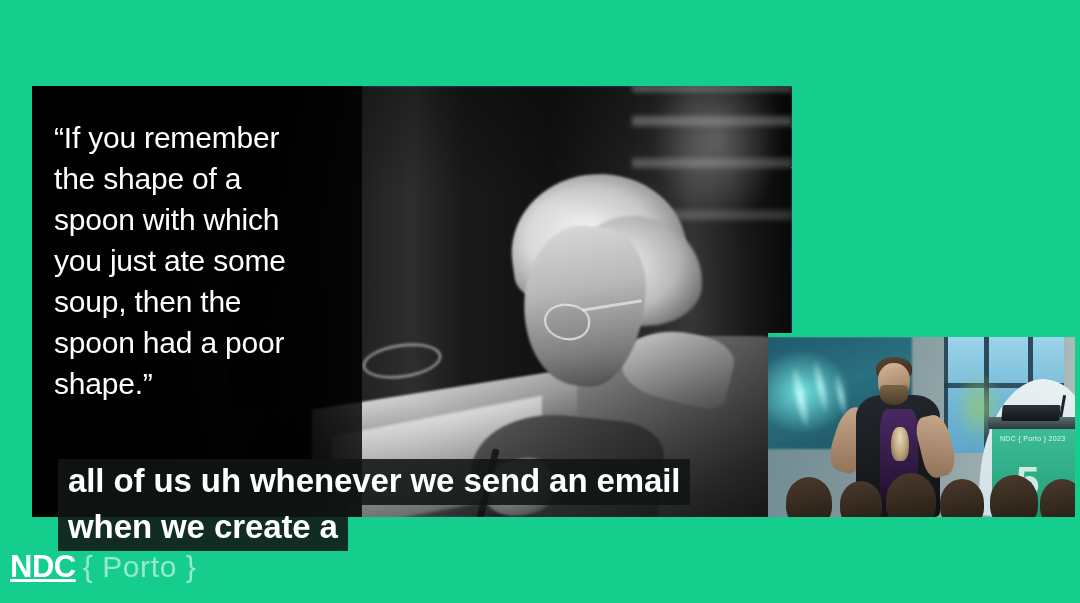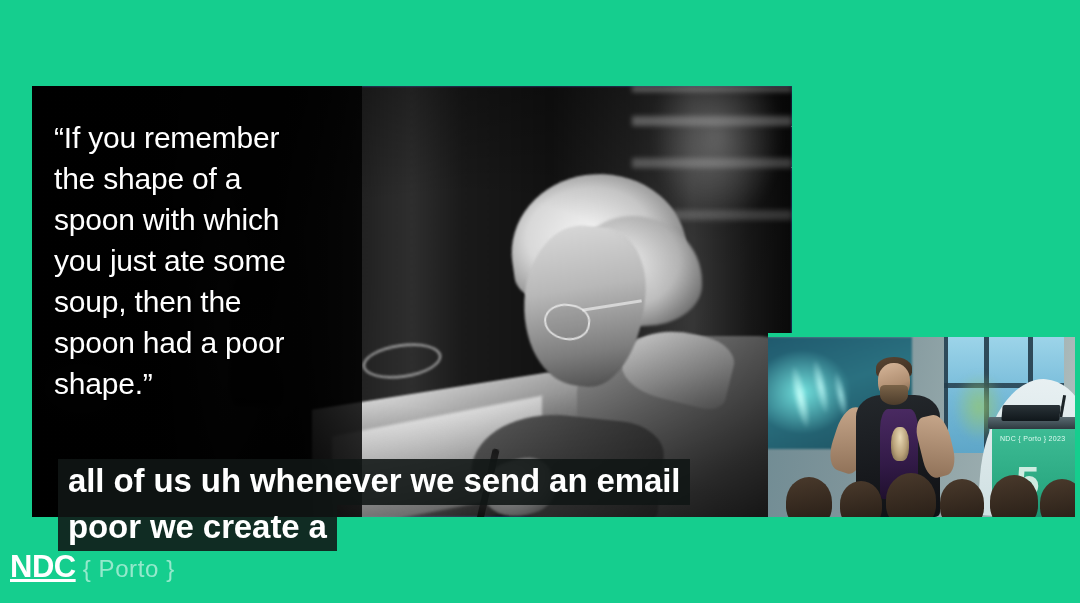--- a/index.html
+++ b/index.html
@@ -468,7 +468,7 @@
 
   <div id="caption">
     <span class="cap-line">all of us uh whenever we send an email</span>
-    <span class="cap-line">poor we create a</span>
+    <span class="cap-line">when we create a</span>
   </div>
 
   <div id="ndc-logo">

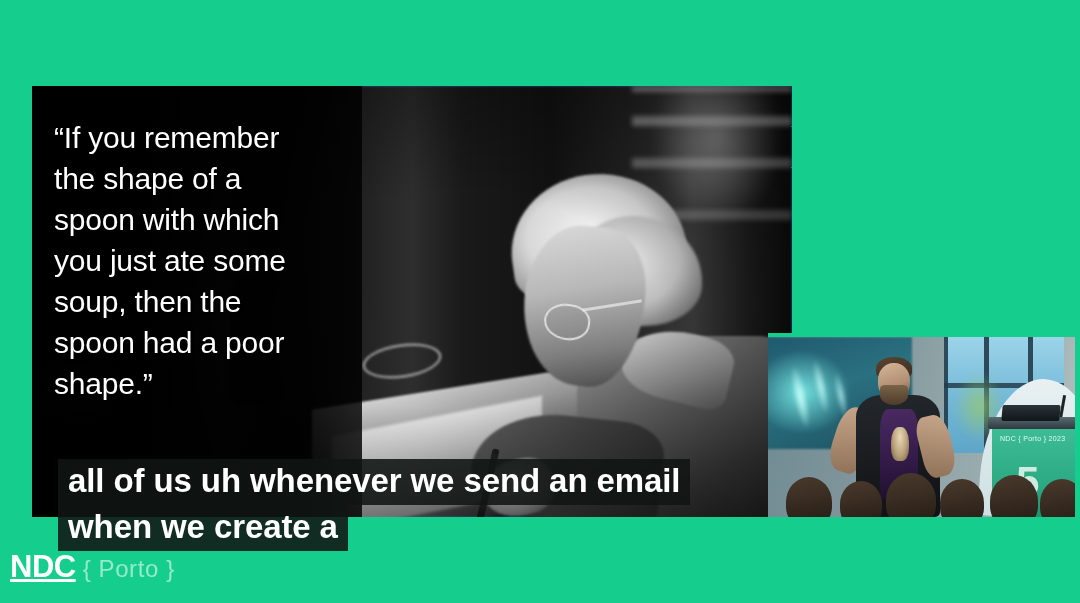--- a/index.html
+++ b/index.html
@@ -384,7 +384,7 @@
   }
   .ndc-city {
     color:rgba(255,255,255,.55);
-    font-size:24px;
+    font-size:30px;
     font-weight:400;
     letter-spacing:.6px;
   }

